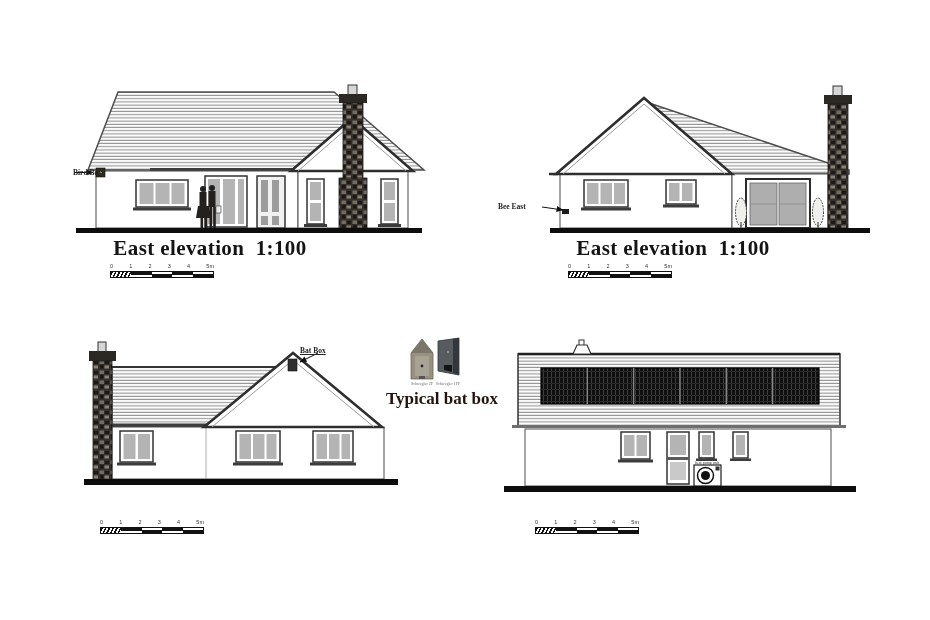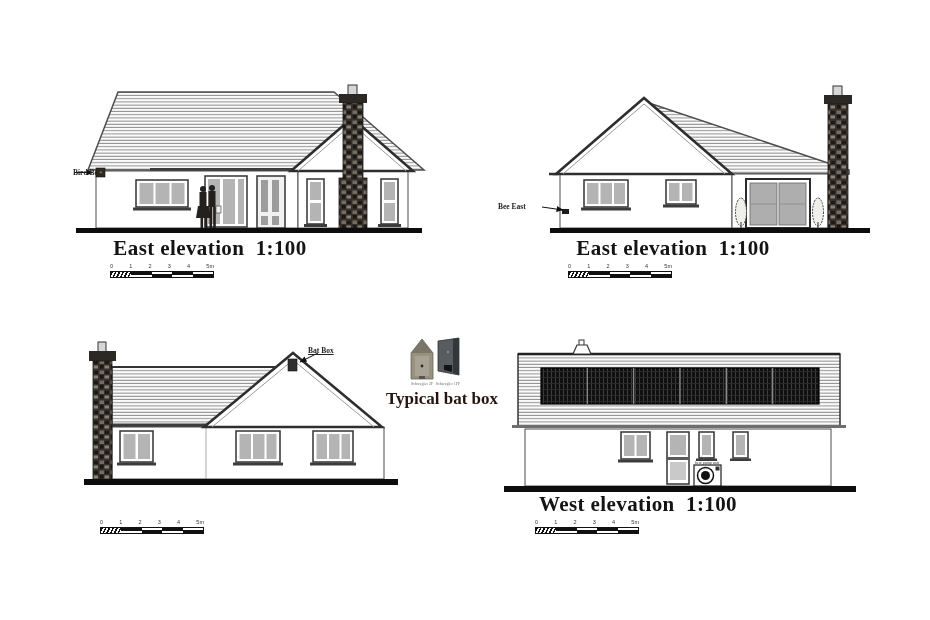--- a/index.html
+++ b/index.html
@@ -276,7 +276,7 @@
 
   <div class="ann" style="left:40px;top:168px;padding-left:33px;">Bird Box</div>
   <div class="ann" style="left:498px;top:202px;">Bee East</div>
-  <div class="ann" style="left:308px;top:346px;text-decoration:underline;">Bat Box</div>
+  <div class="ann" style="left:300px;top:346px;text-decoration:underline;">Bat Box</div>
 
   <div class="batbox-caption" style="left:422px;top:381px;">Schwegler 2F</div>
   <div class="batbox-caption" style="left:448px;top:381px;">Schwegler 1FF</div>

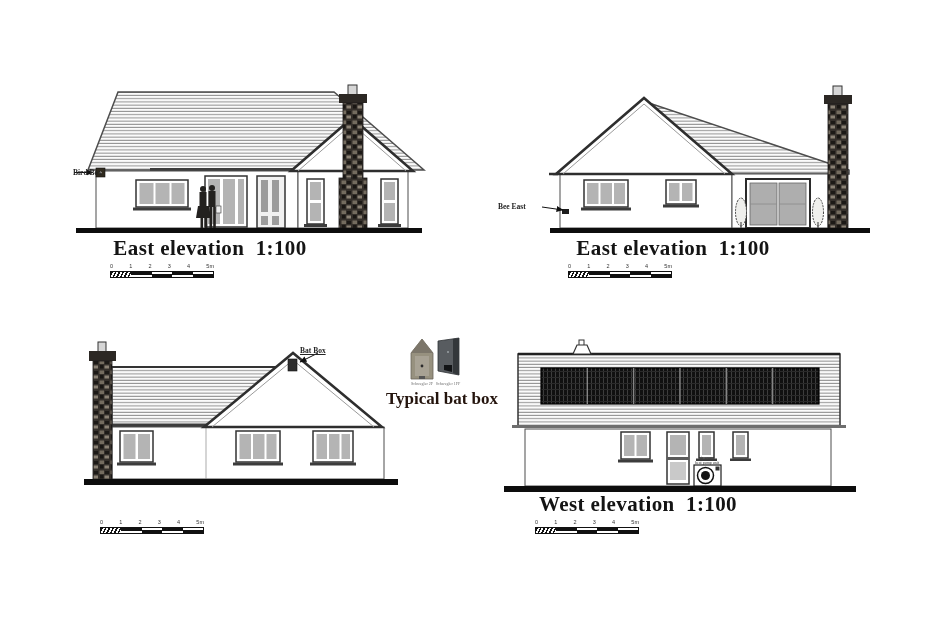--- a/index.html
+++ b/index.html
@@ -272,7 +272,6 @@
 
   <div class="title" style="left:210px;top:236px;">East elevation  1:100</div>
   <div class="title" style="left:673px;top:236px;">East elevation  1:100</div>
-  <div class="title" style="left:638px;top:492px;">West elevation  1:100</div>
 
   <div class="ann" style="left:40px;top:168px;padding-left:33px;">Bird Box</div>
   <div class="ann" style="left:498px;top:202px;">Bee East</div>

